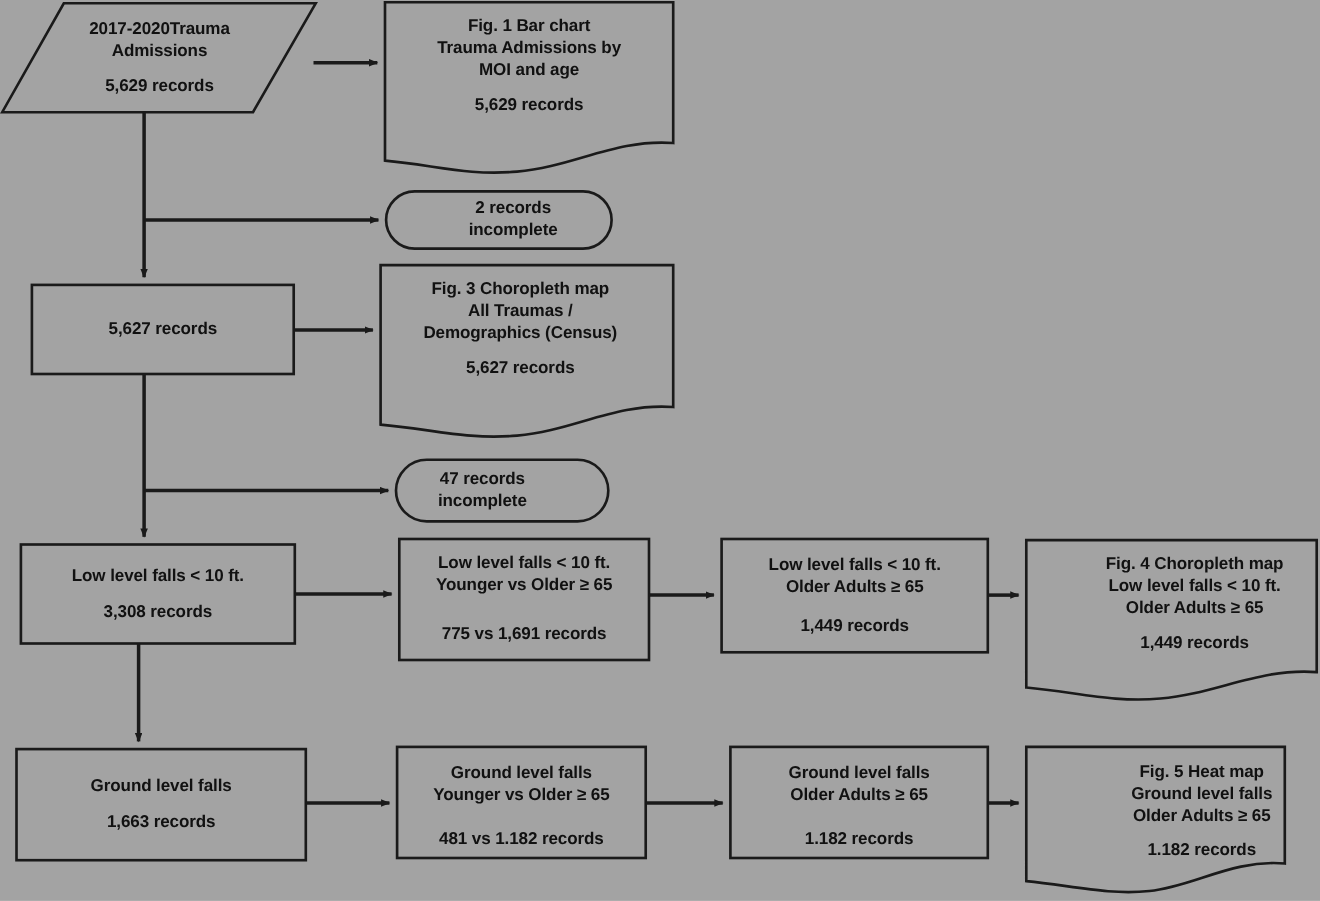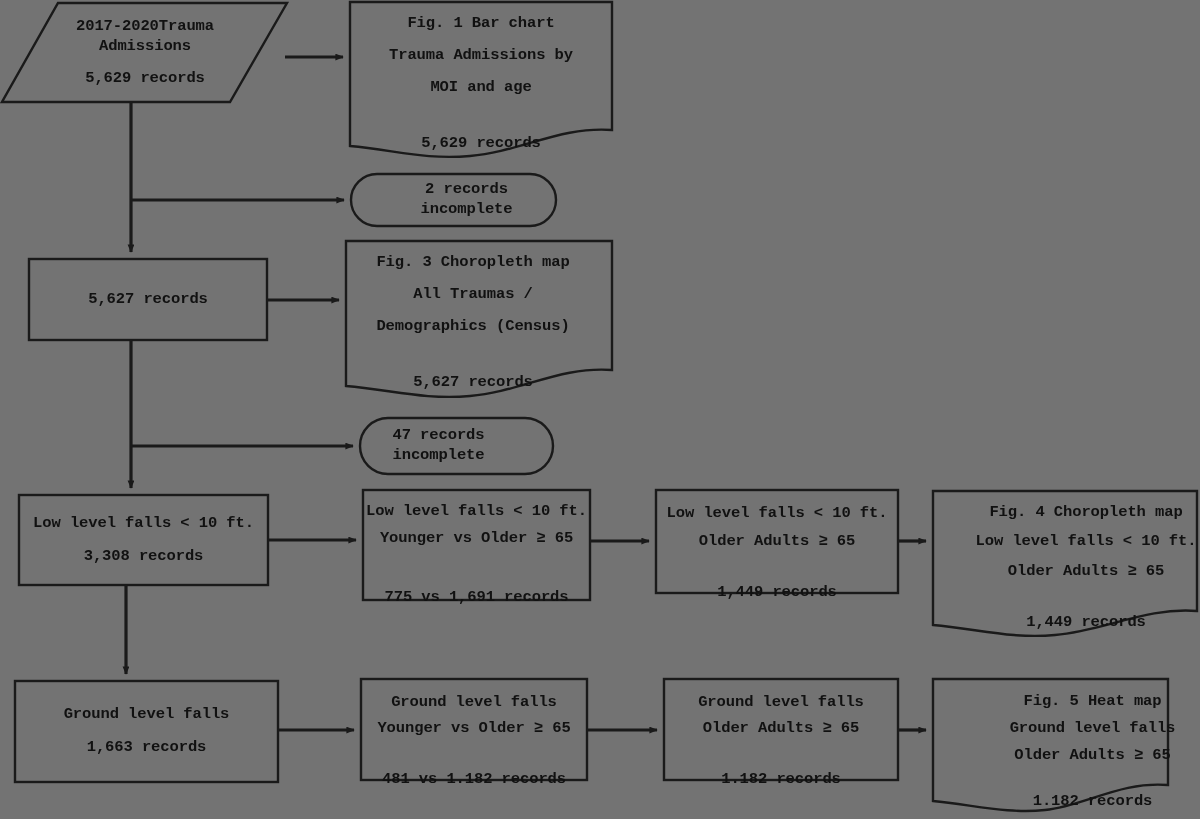--- a/index.html
+++ b/index.html
@@ -11,8 +11,8 @@
     position: relative;
     width: 1200px;
     height: 819px;
-    background: #737373;
-    font-family: Liberation Mono, monospace;
+    background: #a3a3a3;
+    font-family: Liberation Sans, sans-serif;
     overflow: hidden;
   }
   #svg-layer {

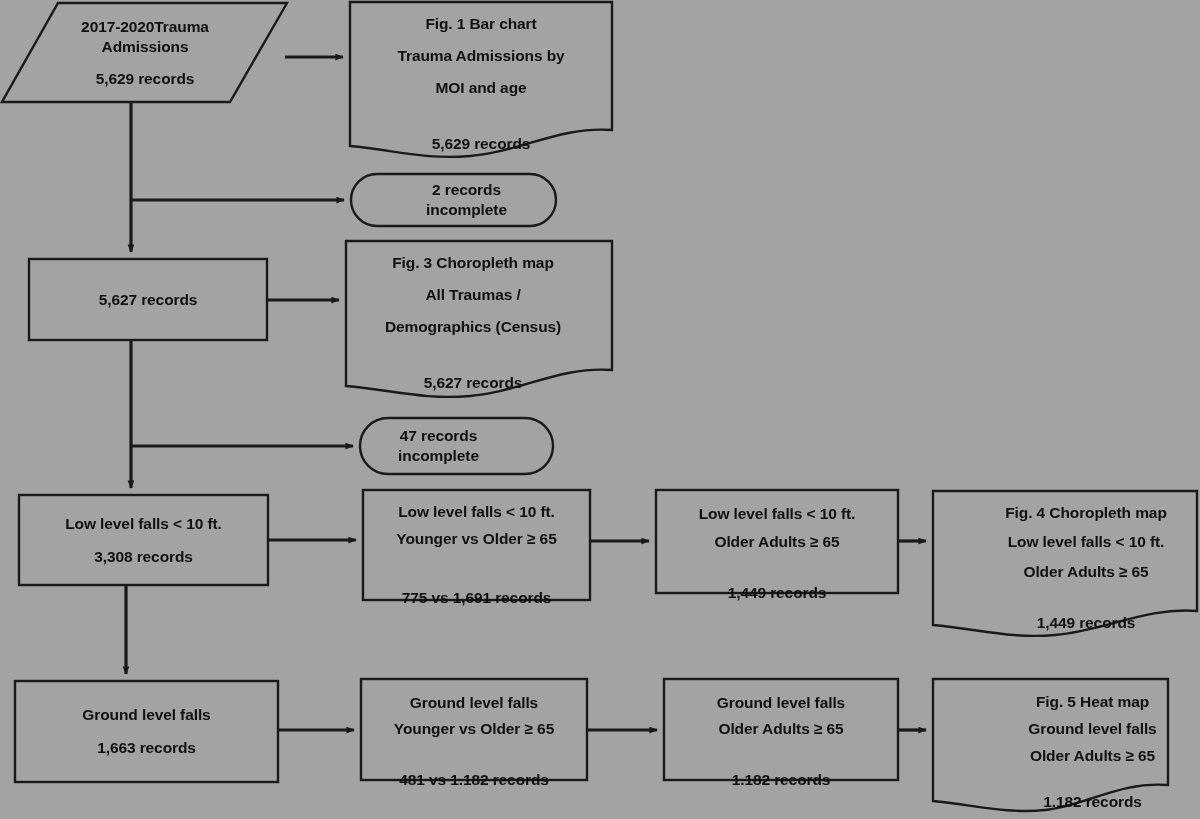--- a/index.html
+++ b/index.html
@@ -39,7 +39,7 @@
   }
   .node-text .ln { display: block; }
   .node-text .gap { height: 13px; }
-  .doc-text { justify-content: space-between; padding-top: 10px; }
+  .doc-text { justify-content: flex-start; padding-top: 10px; }
 </style>
 </head>
 <body>

